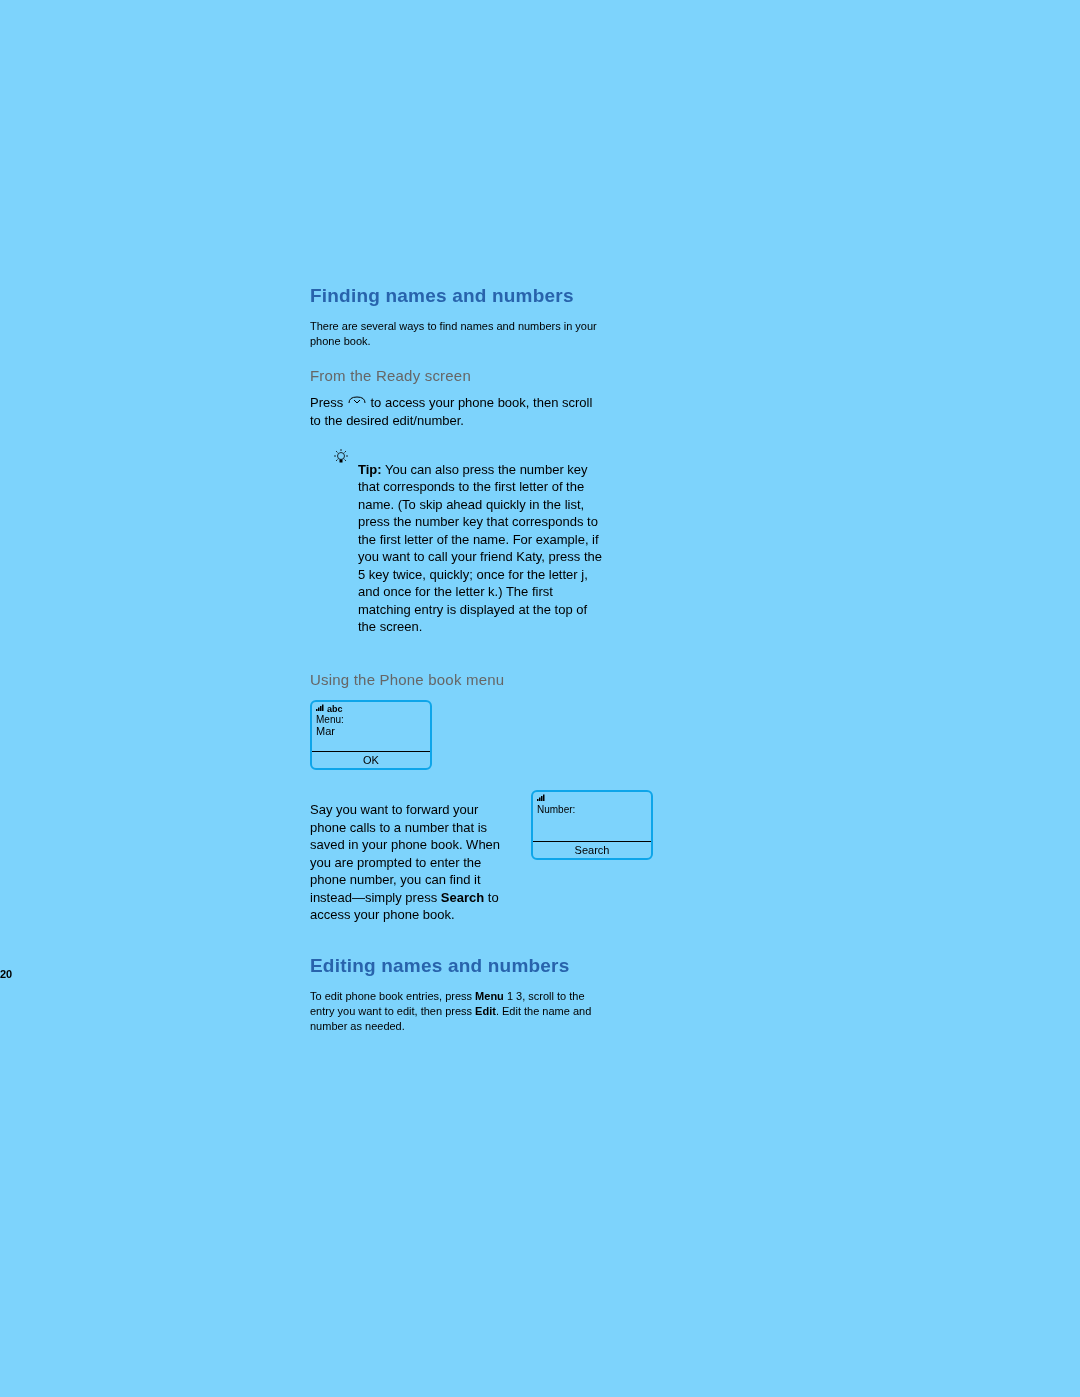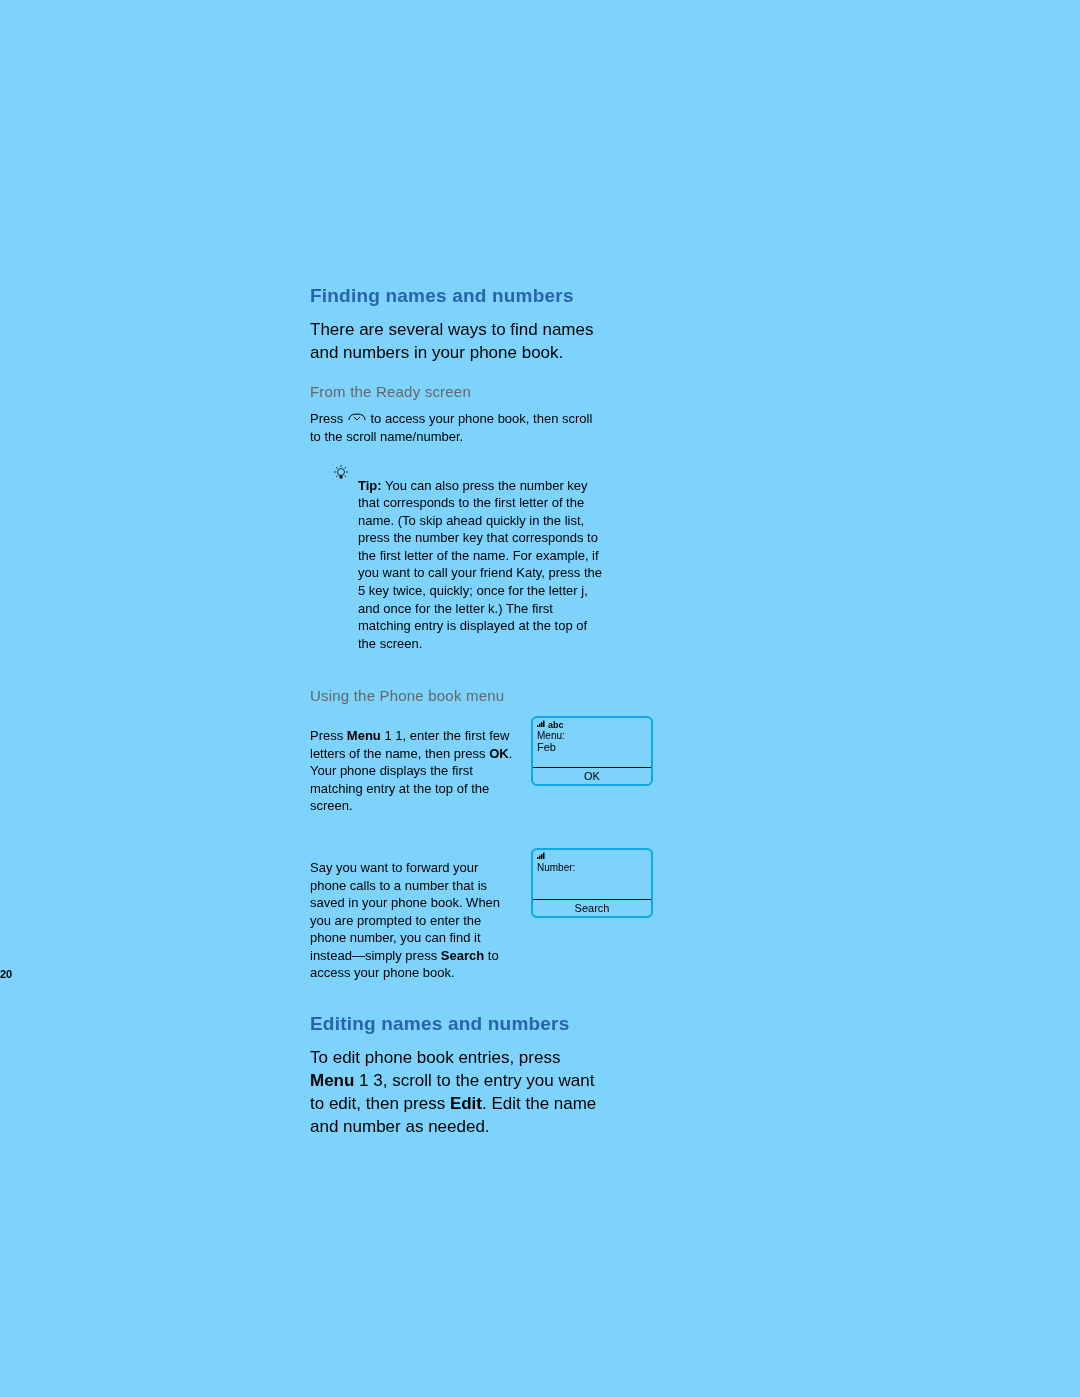--- a/index.html
+++ b/index.html
@@ -29,7 +29,7 @@
       letter-spacing: 0.2px;
     }
     .body-text {
-      font-size: 17px;
+      font-size: 11px;
       line-height: 1.35;
       margin: 0 0 18px 0;
       width: 290px;

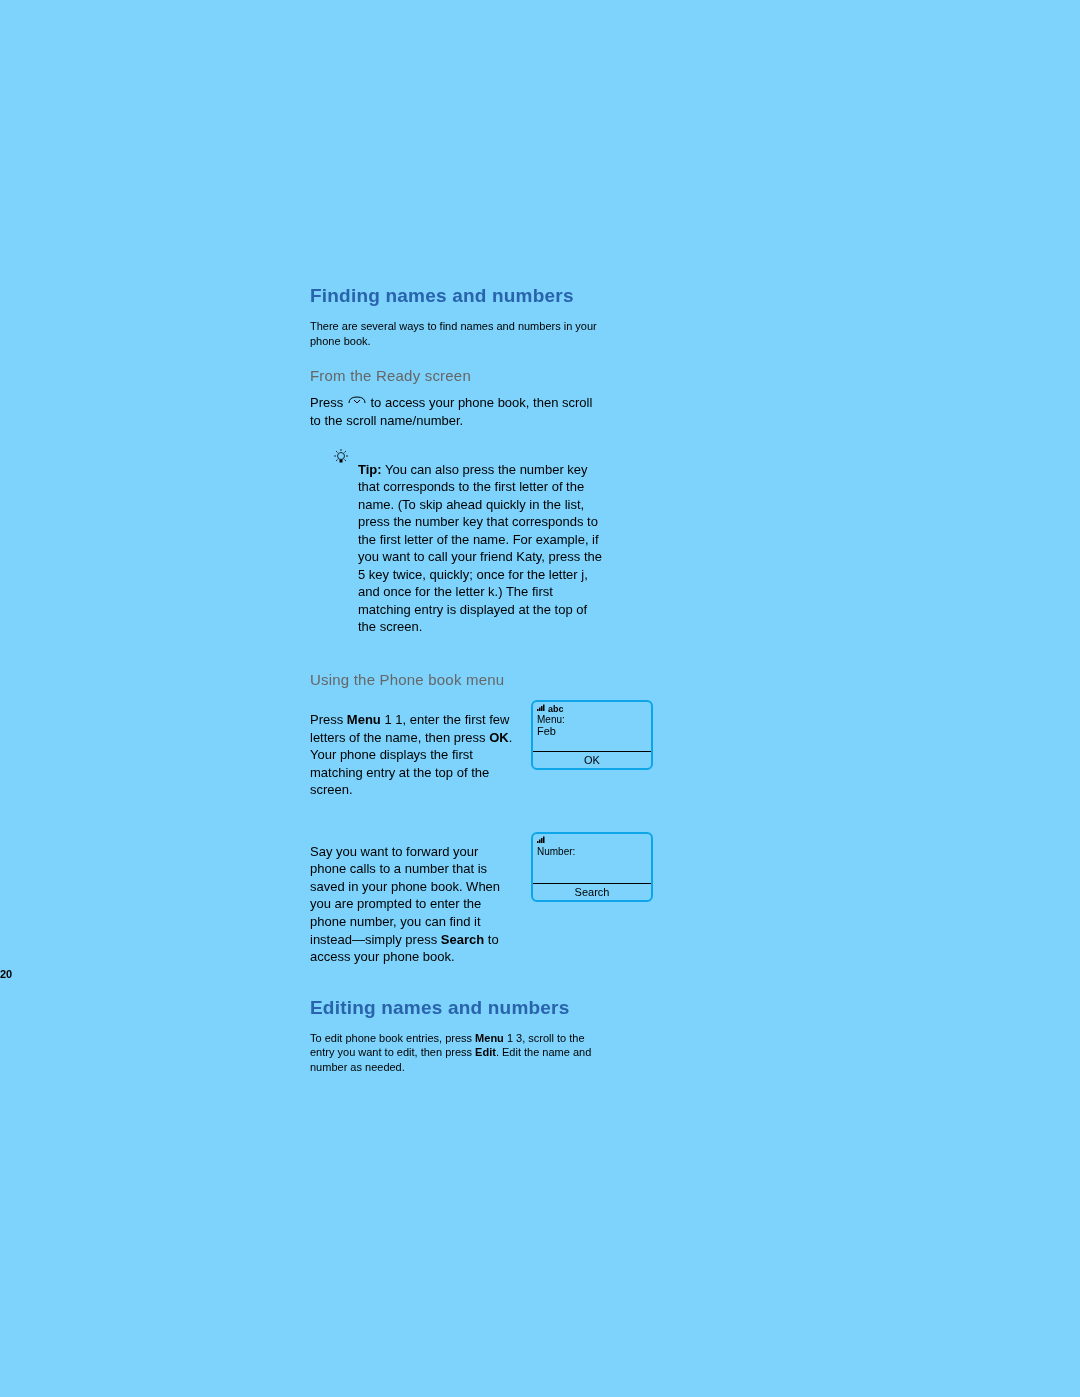--- a/index.html
+++ b/index.html
@@ -144,7 +144,7 @@
       <span>Press </span><span class="nav-icon"><svg width="20" height="12" viewBox="0 0 20 12">
             <path d="M 2 8 Q 2 2 10 2 Q 18 2 18 8" fill="none" stroke="#000" stroke-width="1"></path>
             <path d="M 7 5 L 10 8 L 13 5" fill="none" stroke="#000" stroke-width="1"></path>
-          </svg></span><span> to access your phone book, then scroll to the scroll name/number.</span>
+          </svg></span><span> to access your phone book, then scroll to the desired edit/number.</span>
     </p>
 
     <div class="tip-block">

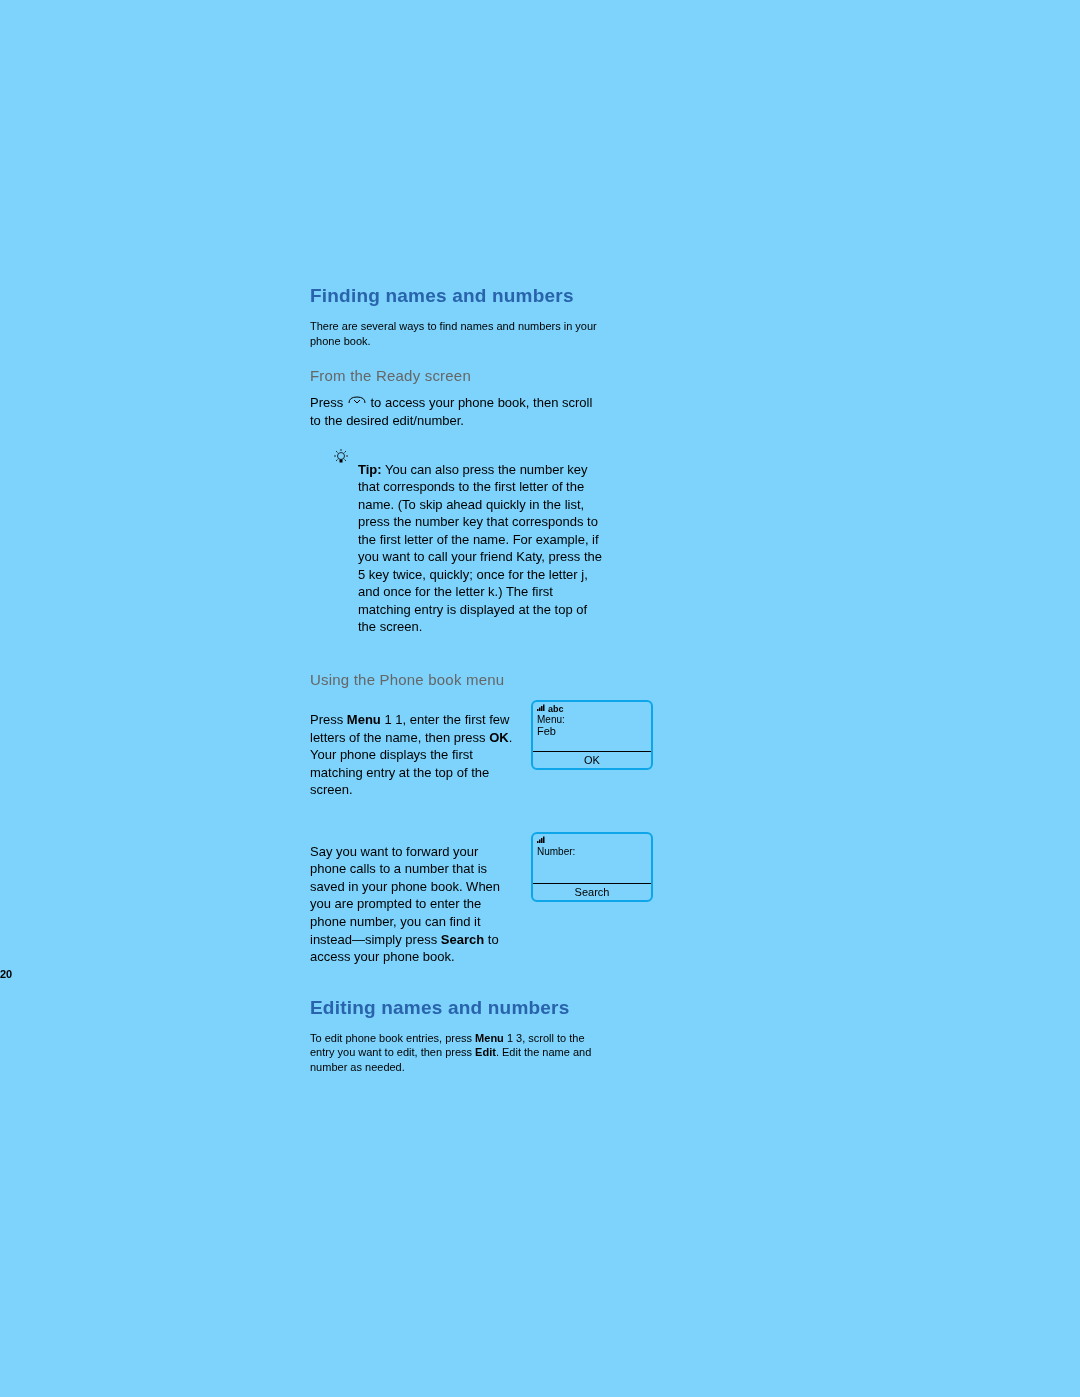--- a/index.html
+++ b/index.html
@@ -168,9 +168,6 @@
 
     <h3 class="sub-heading">Using the Phone book menu</h3>
     <div class="flex-row">
-      <p class="flex-text">
-        <span>Press </span><b>Menu</b><span> 1 1, enter the first few letters of the name, then press </span><b>OK</b><span>. Your phone displays the first matching entry at the top of the screen.</span>
-      </p>
       <div class="phone-screen">
         <div class="phone-screen-inner-top">
           <span><svg width="9" height="8" viewBox="0 0 9 8">

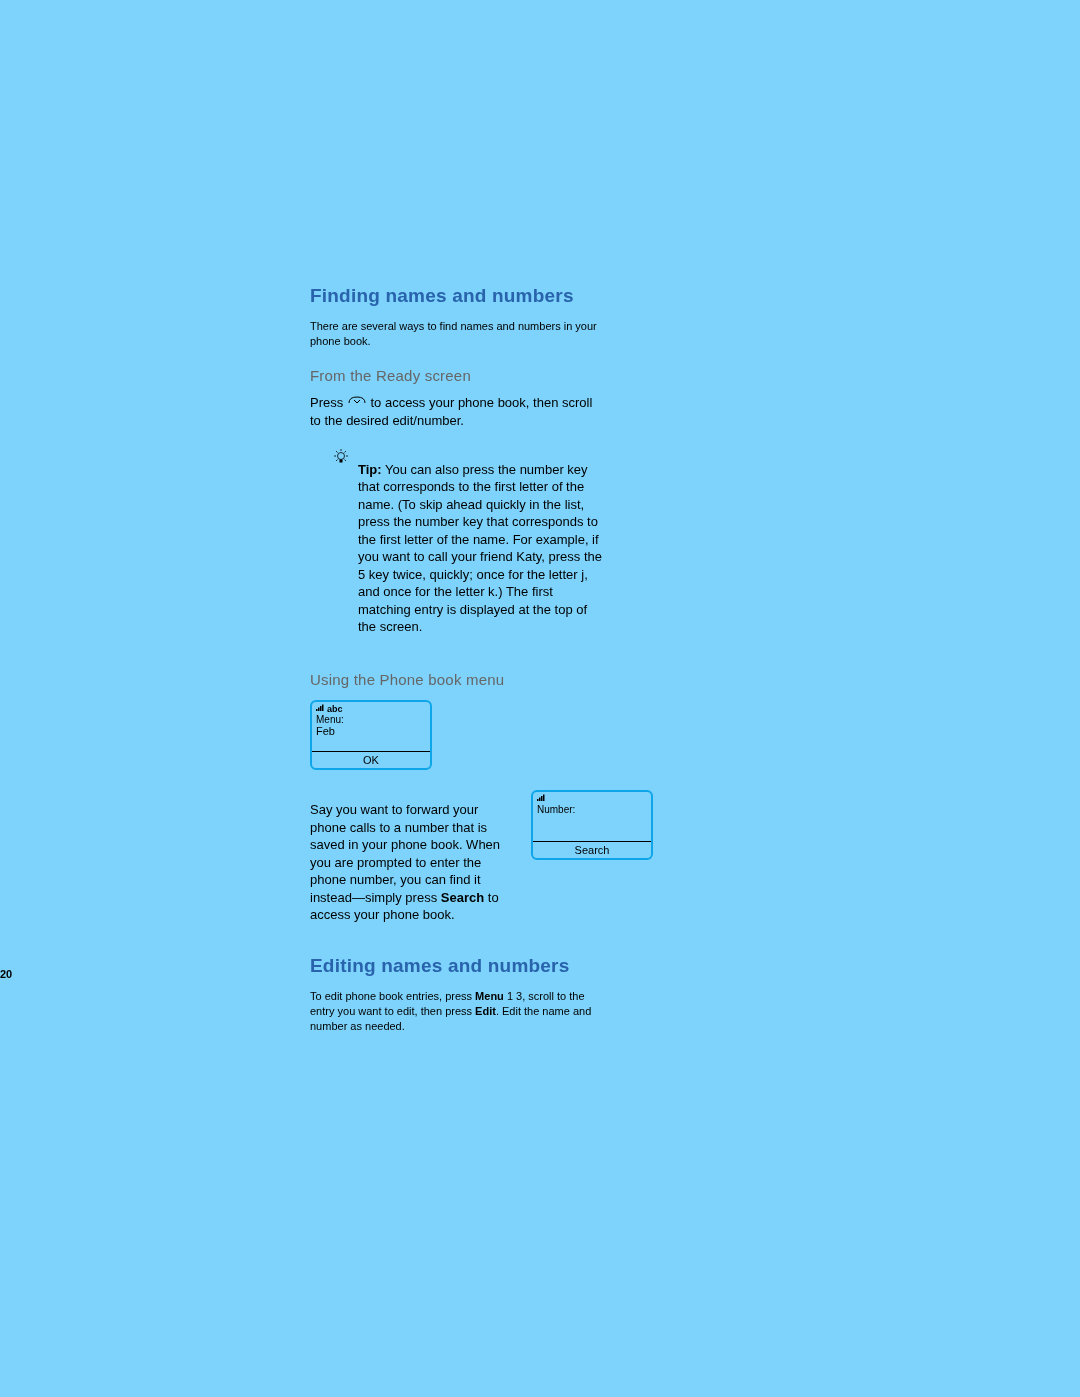--- a/index.html
+++ b/index.html
@@ -179,7 +179,7 @@
           <b>abc</b>
         </div>
         <div class="phone-screen-label">Menu:</div>
-        <div class="phone-screen-value">Feb</div>
+        <div class="phone-screen-value">Mar</div>
         <div class="phone-screen-line"></div>
         <div class="phone-screen-btn">OK</div>
       </div>

